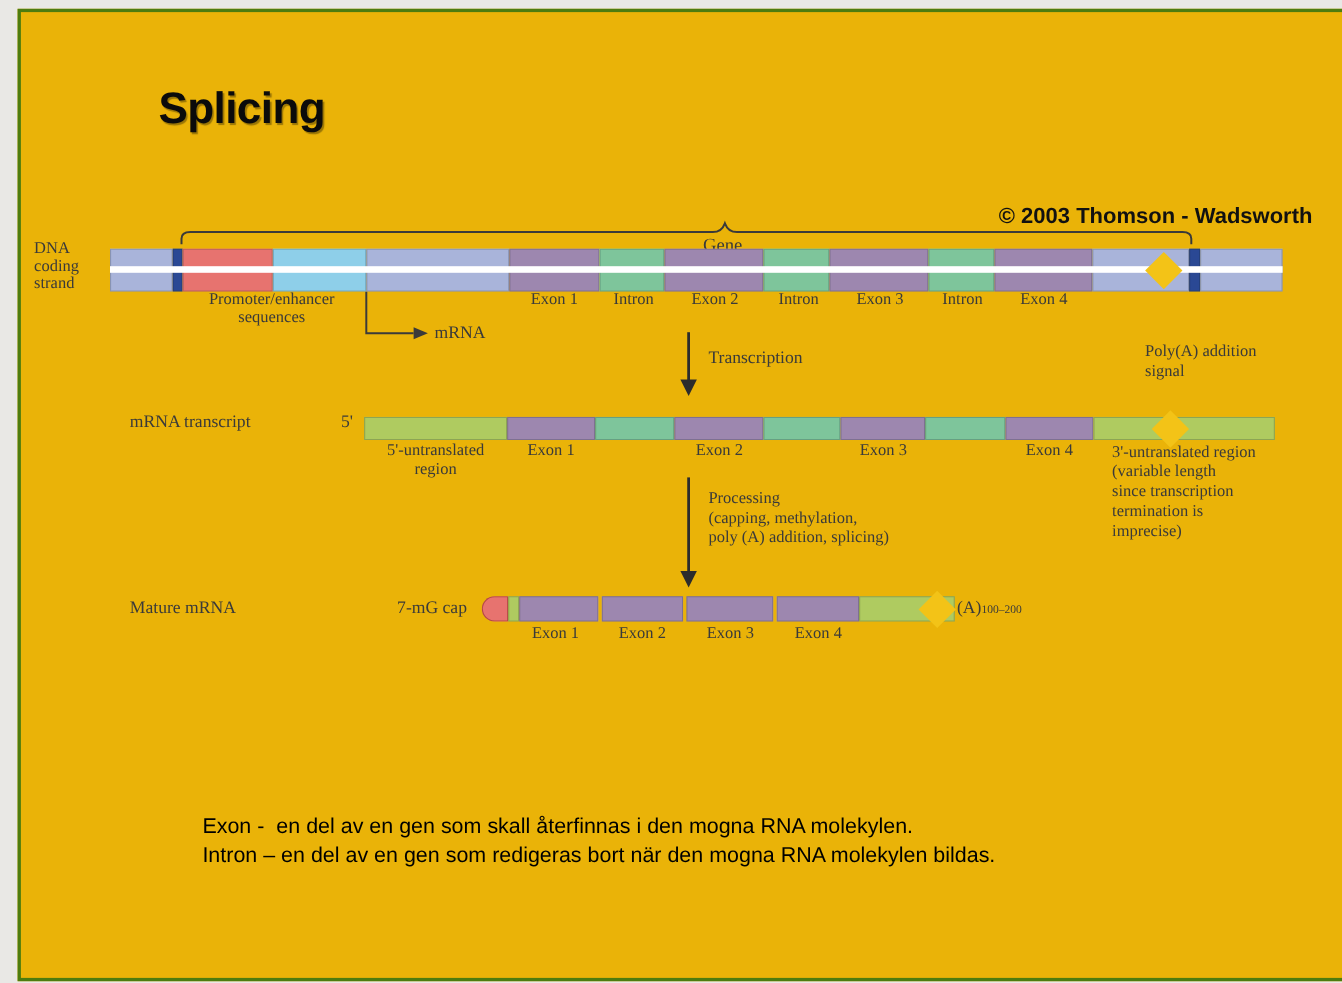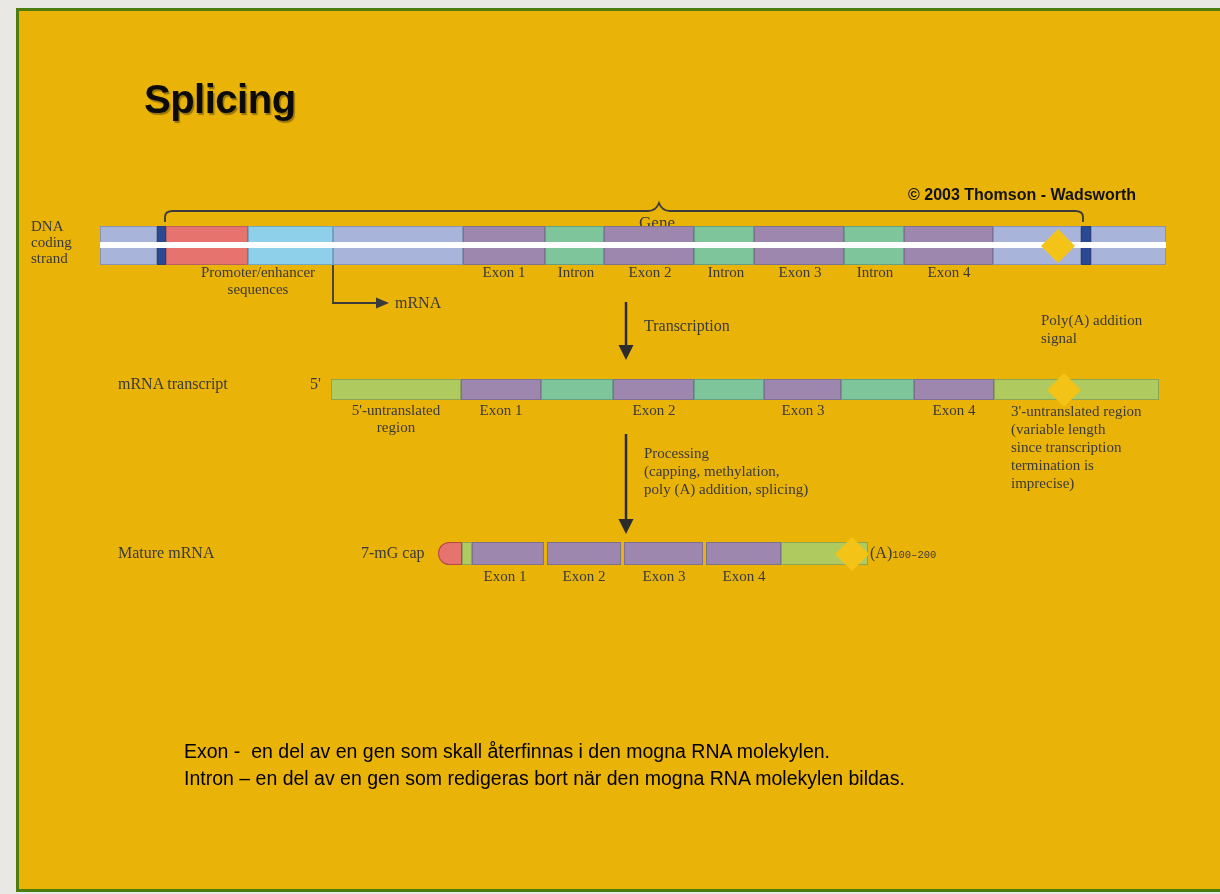--- a/index.html
+++ b/index.html
@@ -17,7 +17,7 @@
   .stripe{position:absolute;left:0;width:100%;background:#ffffff;}
   .diamond{position:absolute;width:24px;height:24px;transform:rotate(45deg);}
   .cap{border-radius:12px 0 0 12px;box-shadow:inset 0 0 0 1px rgba(120,20,20,0.45);}
-  .copyright{font-size:16px;font-weight:bold;color:#111;white-space:nowrap;}
+  .copyright{font-size:20px;font-weight:bold;color:#111;white-space:nowrap;}
   .footer-line{font-size:19.5px;line-height:27px;color:#000;white-space:pre-wrap;}
   .sub{font-size:10.5px;font-family:Liberation Mono, monospace;}
   svg{position:absolute;left:0;top:0;pointer-events:none;}

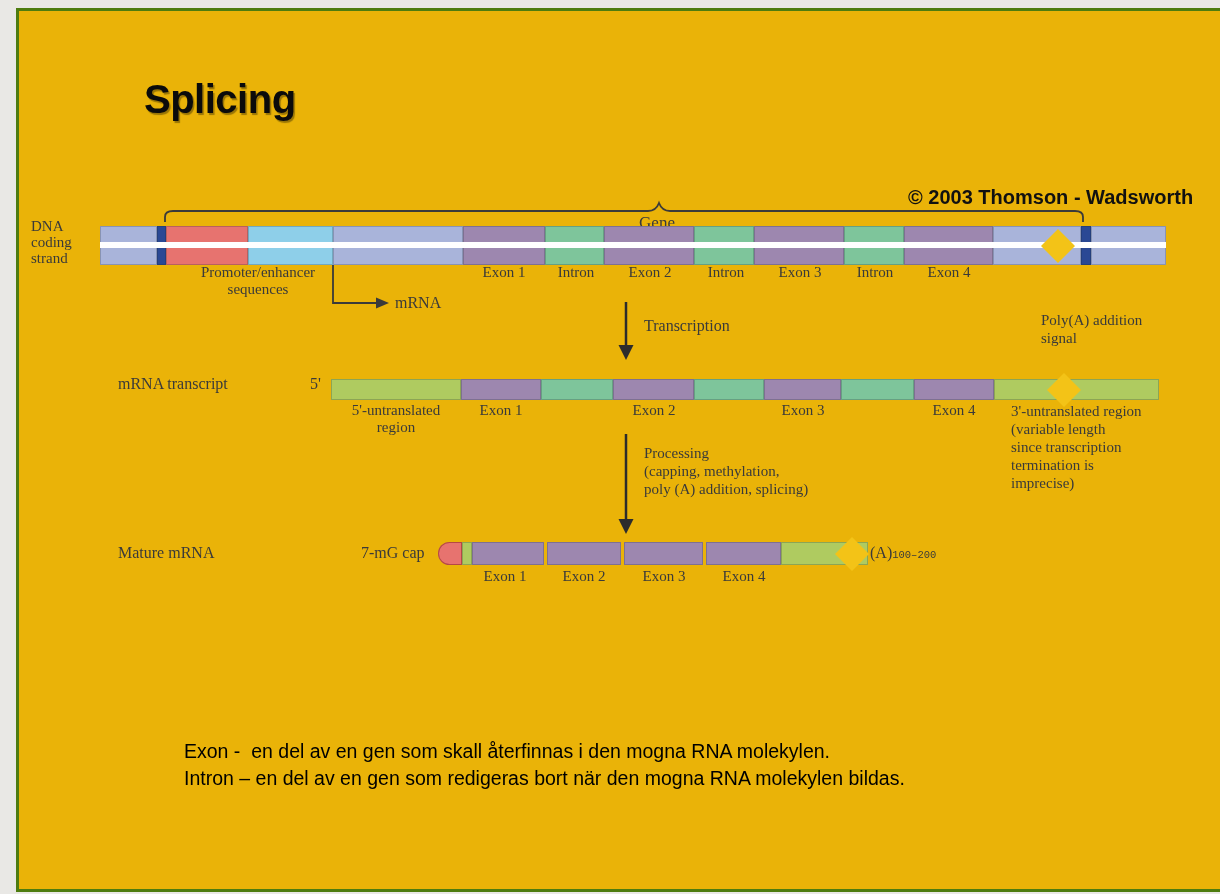--- a/index.html
+++ b/index.html
@@ -70,7 +70,7 @@
     <div class="diamond" style="left: 946px; top: 7.5px; background-color: rgb(243, 195, 23);"></div>
   </div>
 
-  <div class="abs serif lbl lbl-c" style="left:228px;top:253px;margin-left:11px;">
+  <div class="abs serif lbl lbl-c" style="left:228px;top:253px;">
     <div>Promoter/enhancer</div>
     <div>sequences</div>
   </div>

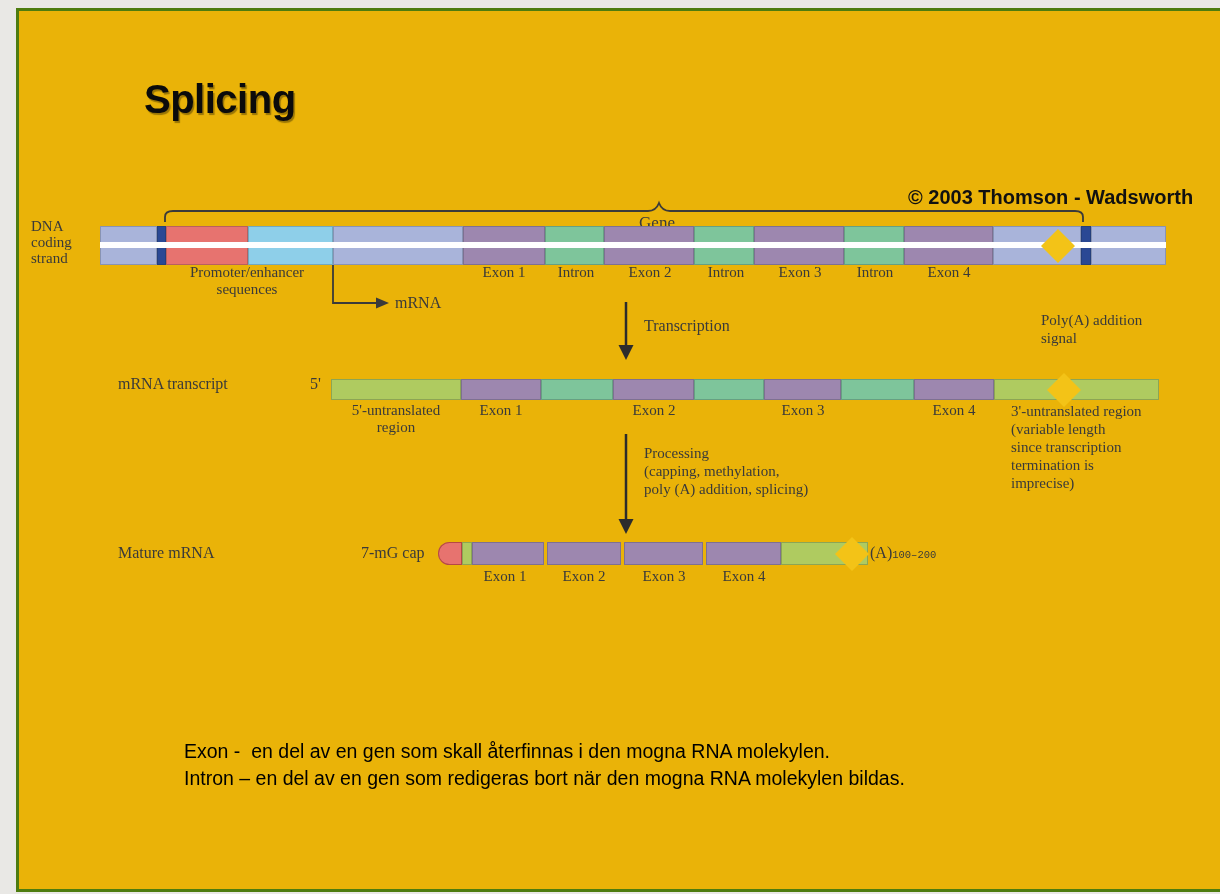--- a/index.html
+++ b/index.html
@@ -19,7 +19,7 @@
   .cap{border-radius:12px 0 0 12px;box-shadow:inset 0 0 0 1px rgba(120,20,20,0.45);}
   .copyright{font-size:20px;font-weight:bold;color:#111;white-space:nowrap;}
   .footer-line{font-size:19.5px;line-height:27px;color:#000;white-space:pre-wrap;}
-  .sub{font-size:10.5px;font-family:Liberation Mono, monospace;}
+  .sub{font-size:10.5px;}
   svg{position:absolute;left:0;top:0;pointer-events:none;}
 </style>
 </head>

